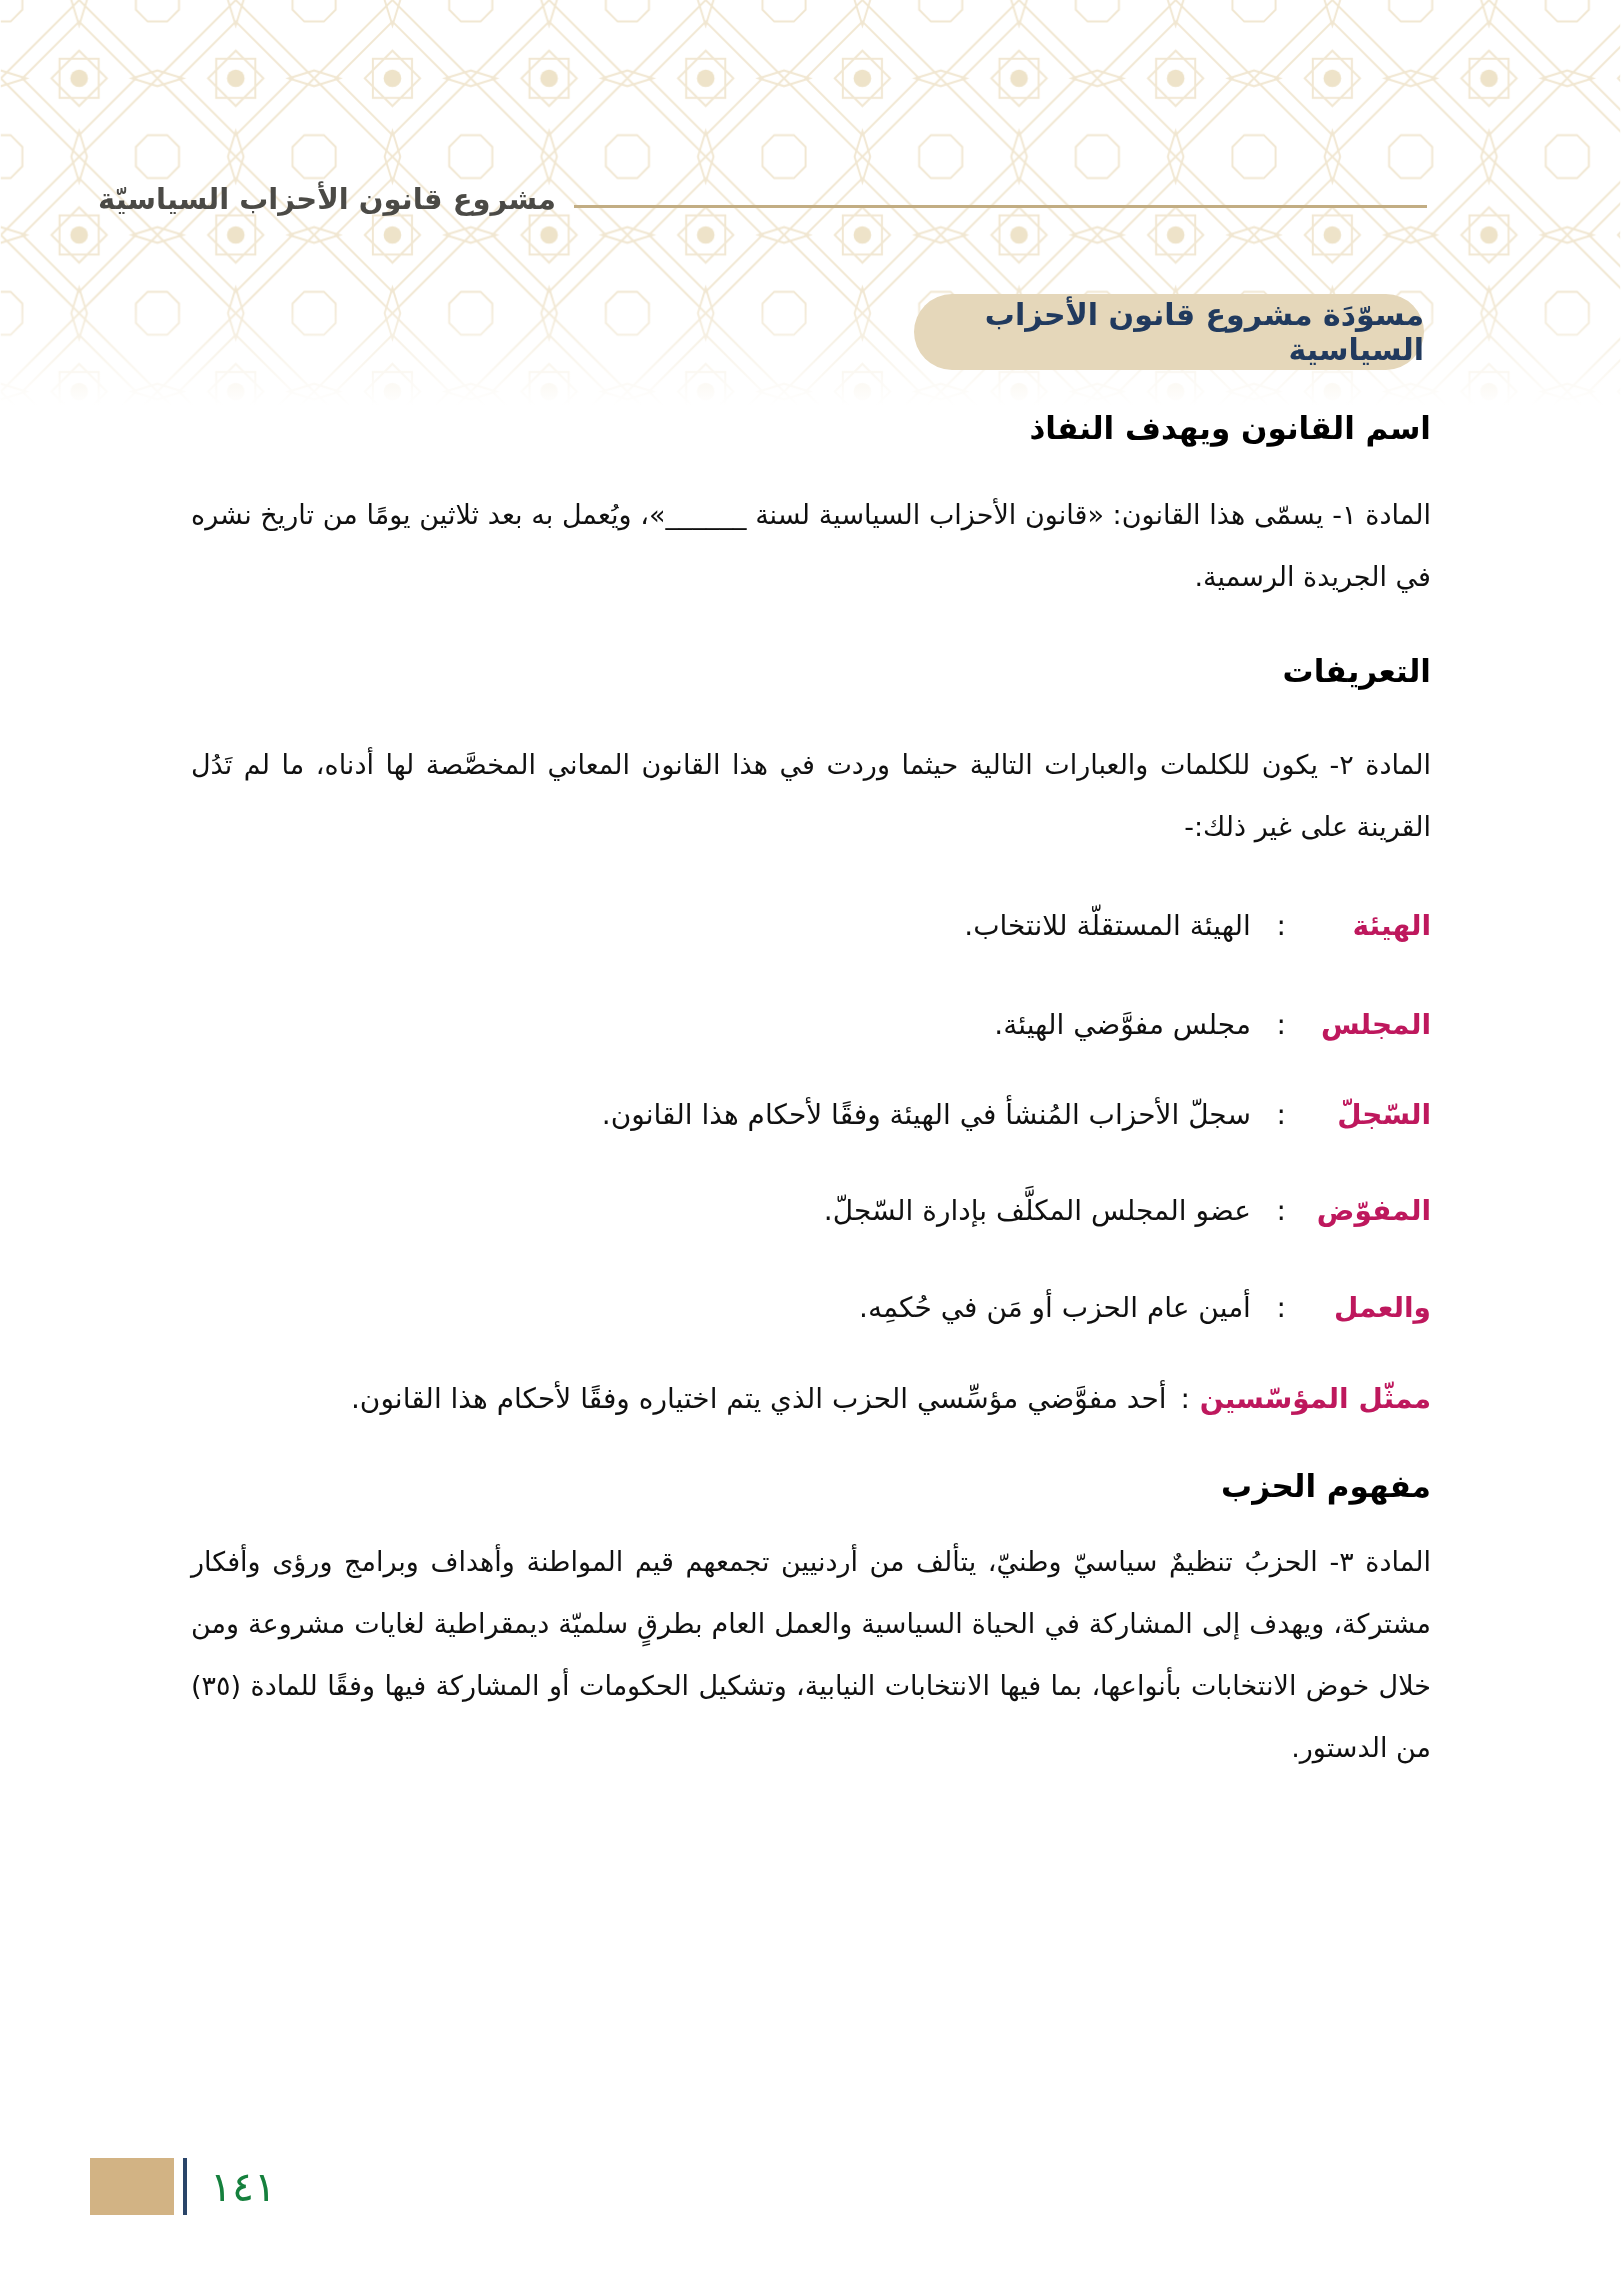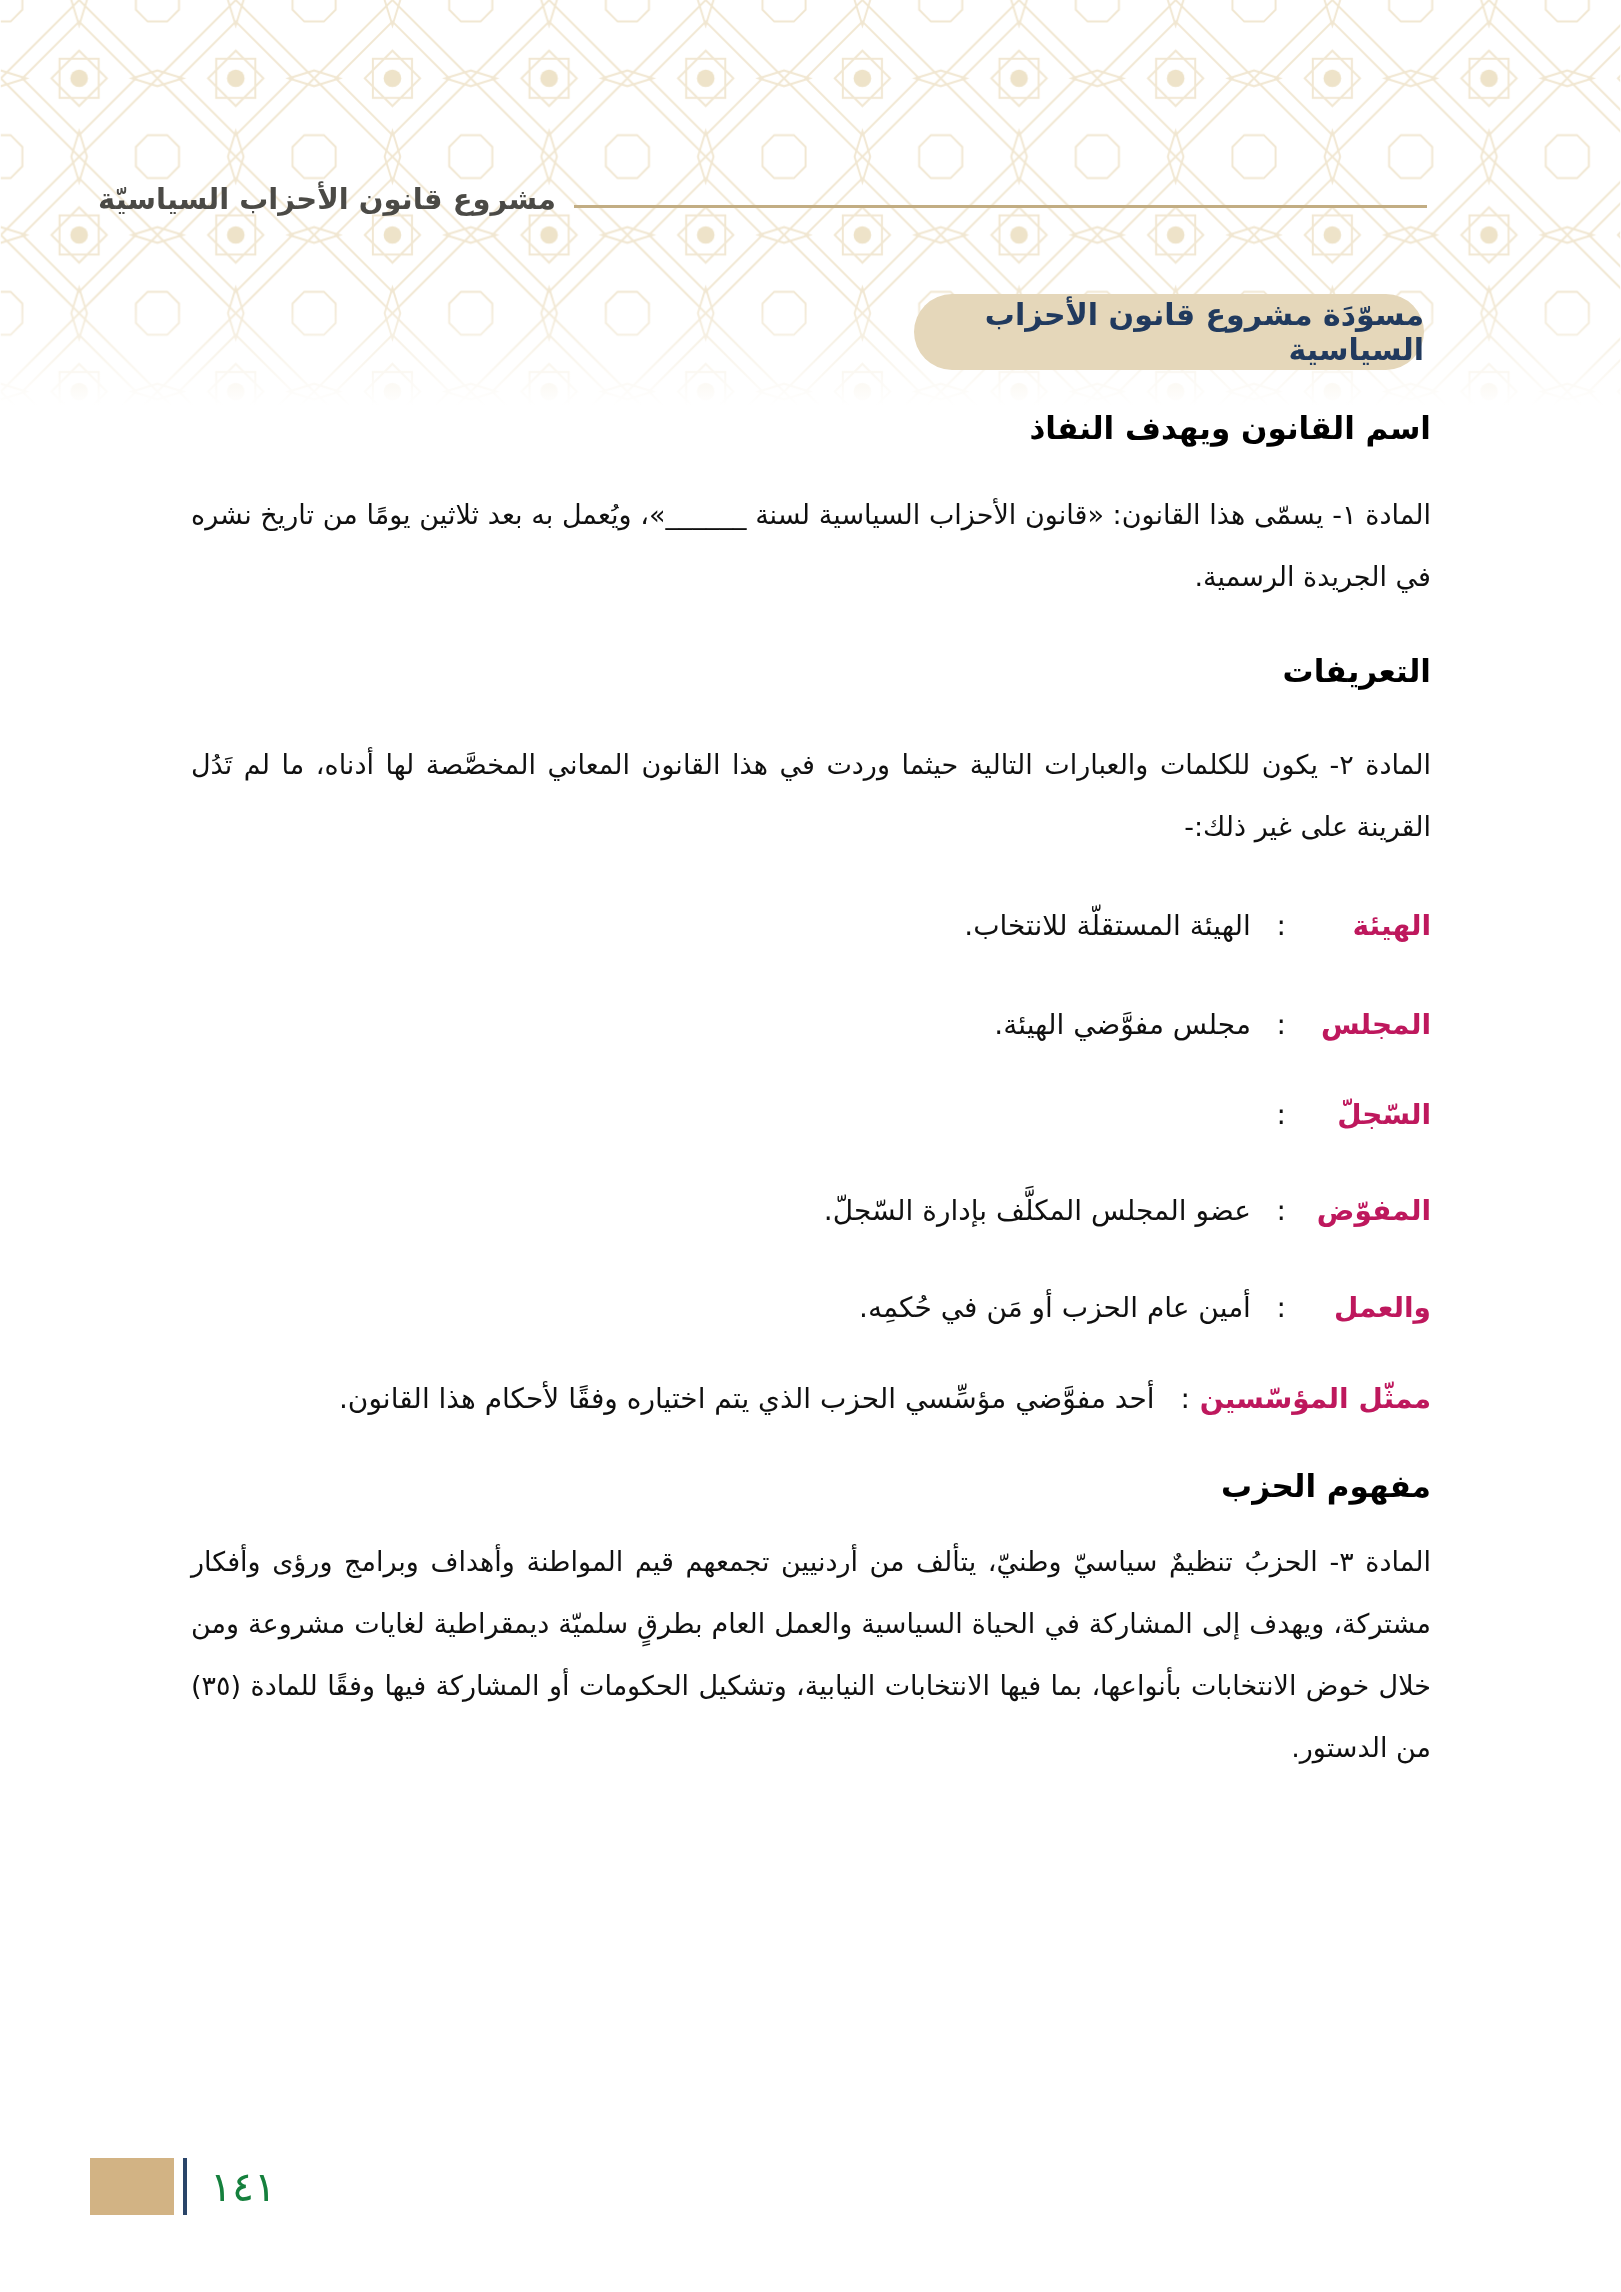--- a/index.html
+++ b/index.html
@@ -218,6 +218,7 @@
   <div class="def-row" id="def2">
     <span class="def-term">السّجلّ</span>
     <span class="def-colon">:</span>
+    <span class="def-text">سجلّ الأحزاب المُنشأ في الهيئة وفقًا لأحكام هذا القانون.</span>
   </div>
   <div class="def-row" id="def3">
     <span class="def-term">المفوّض</span>

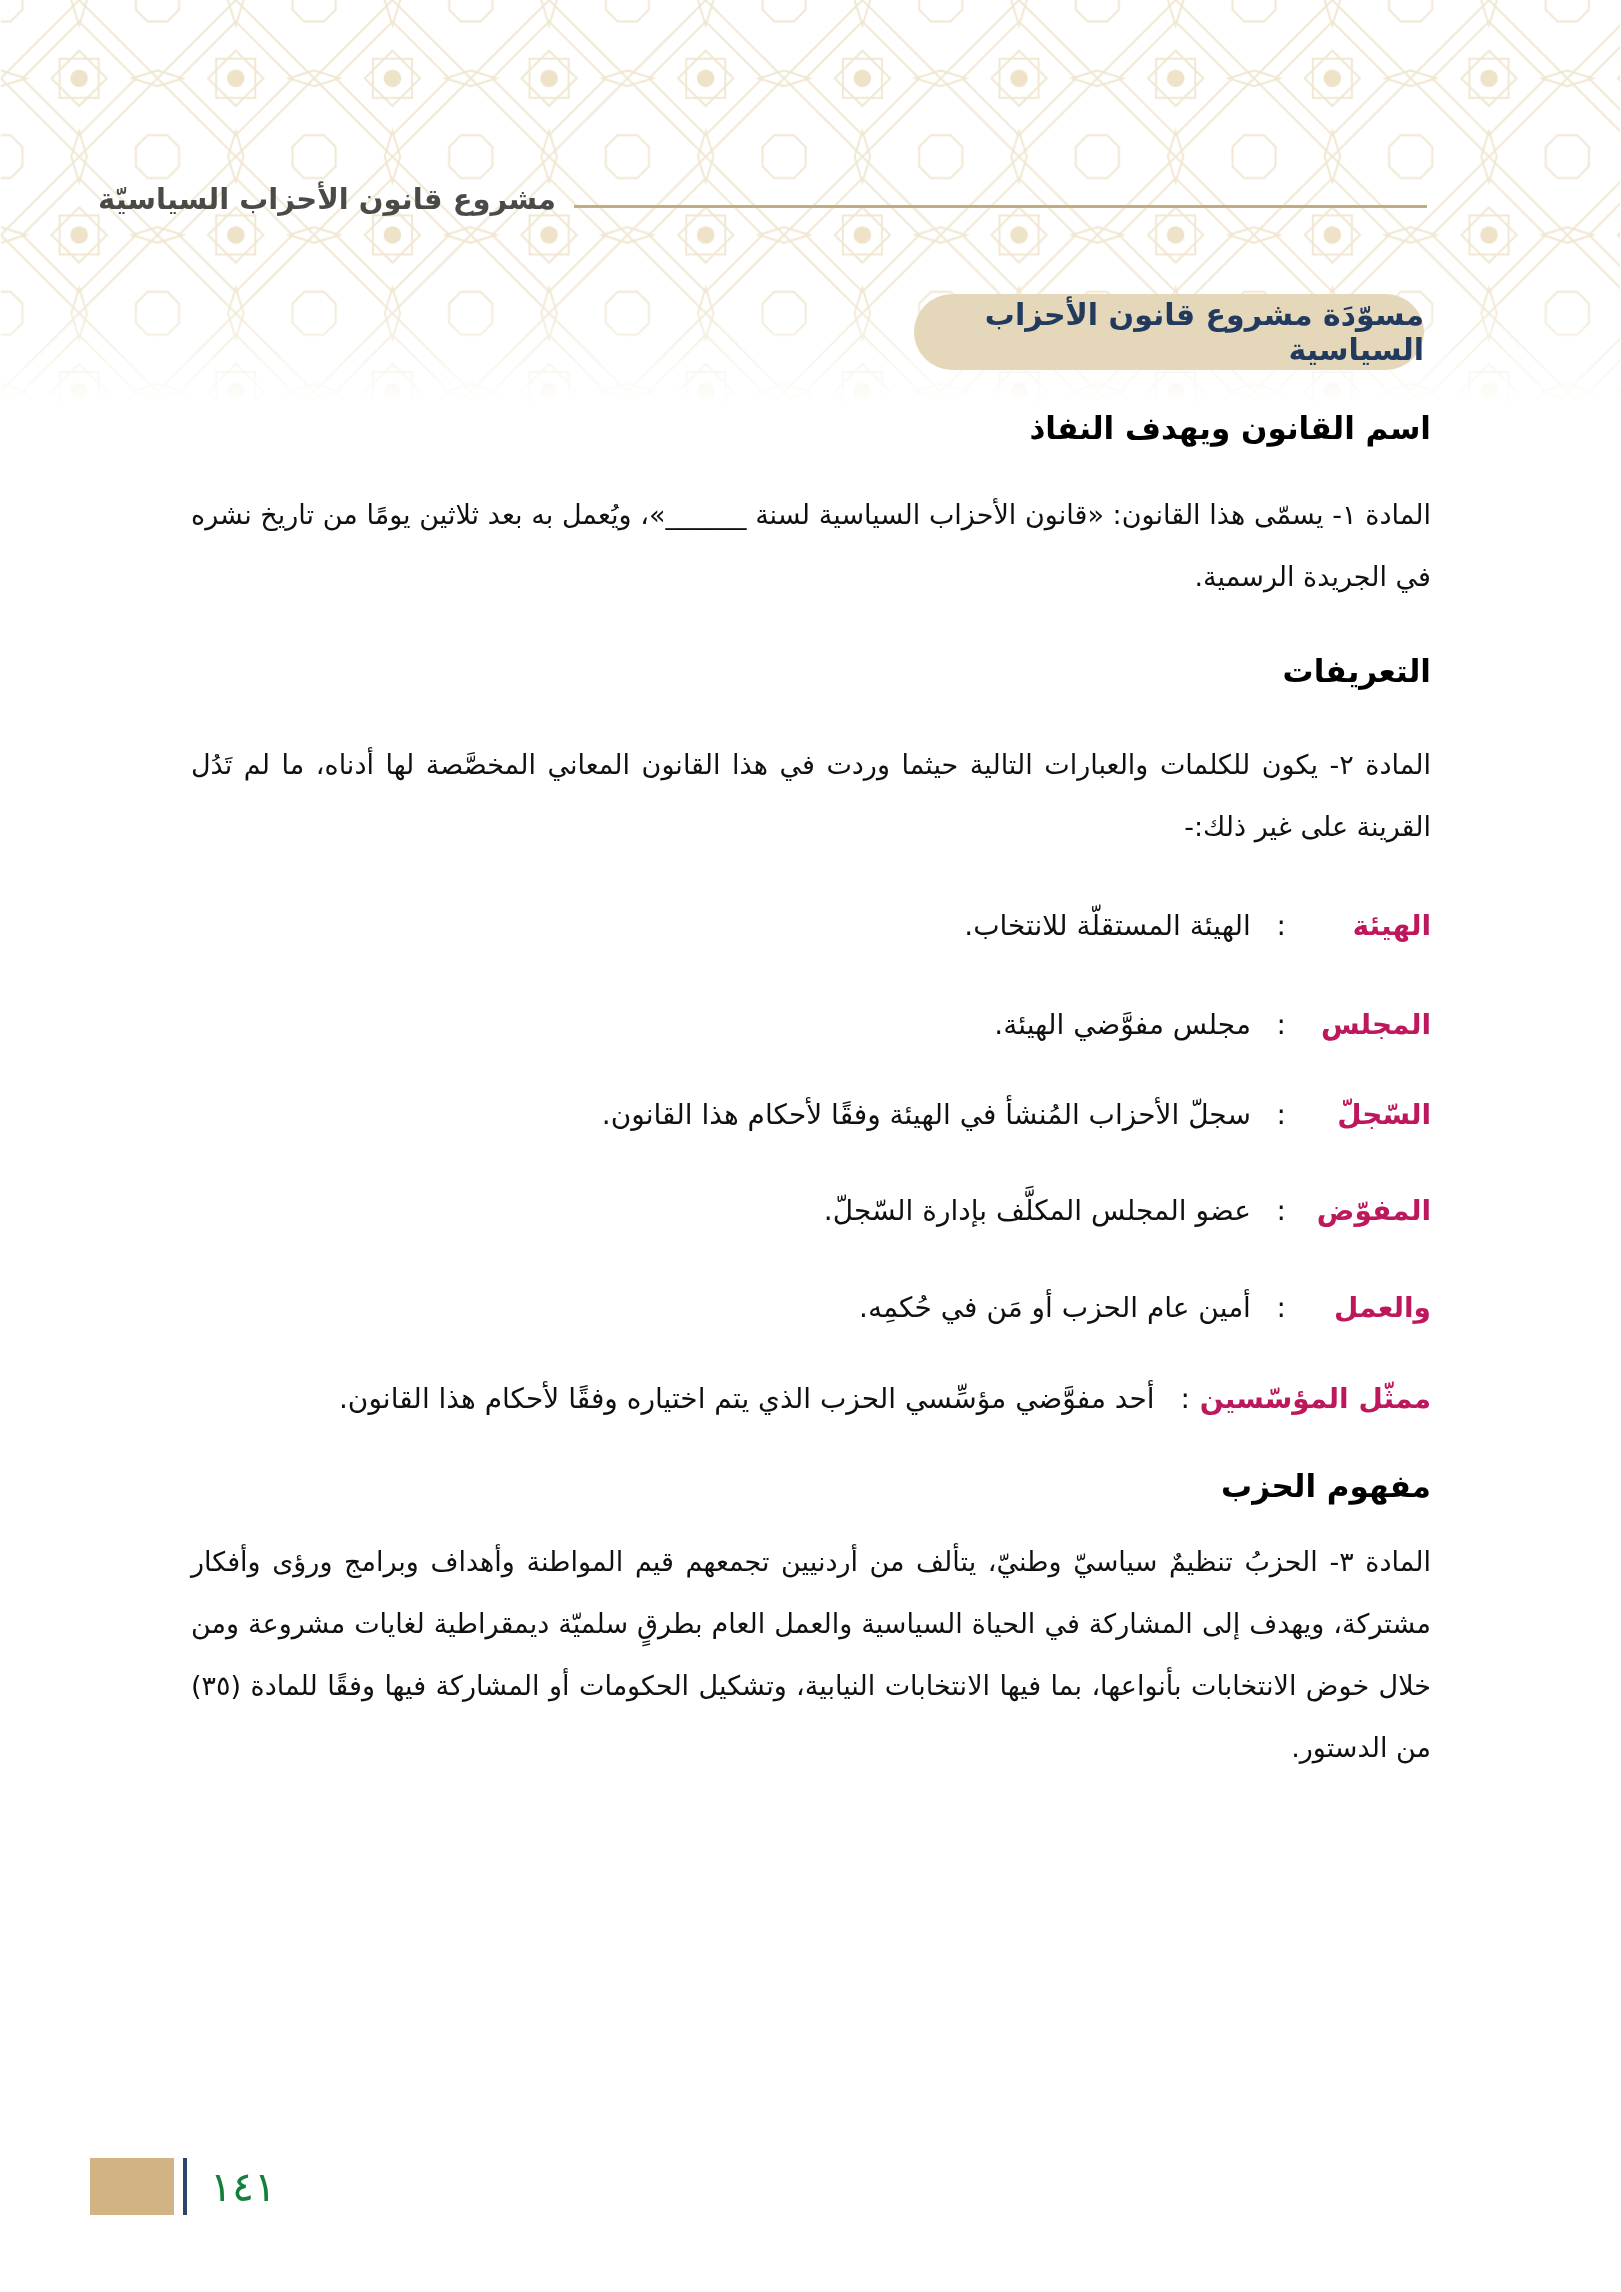--- a/index.html
+++ b/index.html
@@ -129,7 +129,7 @@
   }
   .def-row.wide .def-term  { flex: 0 0 auto; }
   .def-row.wide .def-colon { flex: 0 0 auto; margin: 0 9.8px; }
-  .def-row.wide .def-text  { margin-right: 16px; }
+  .def-row.wide .def-text  { margin-right: 4px; }
 
   
   .footer-block {

